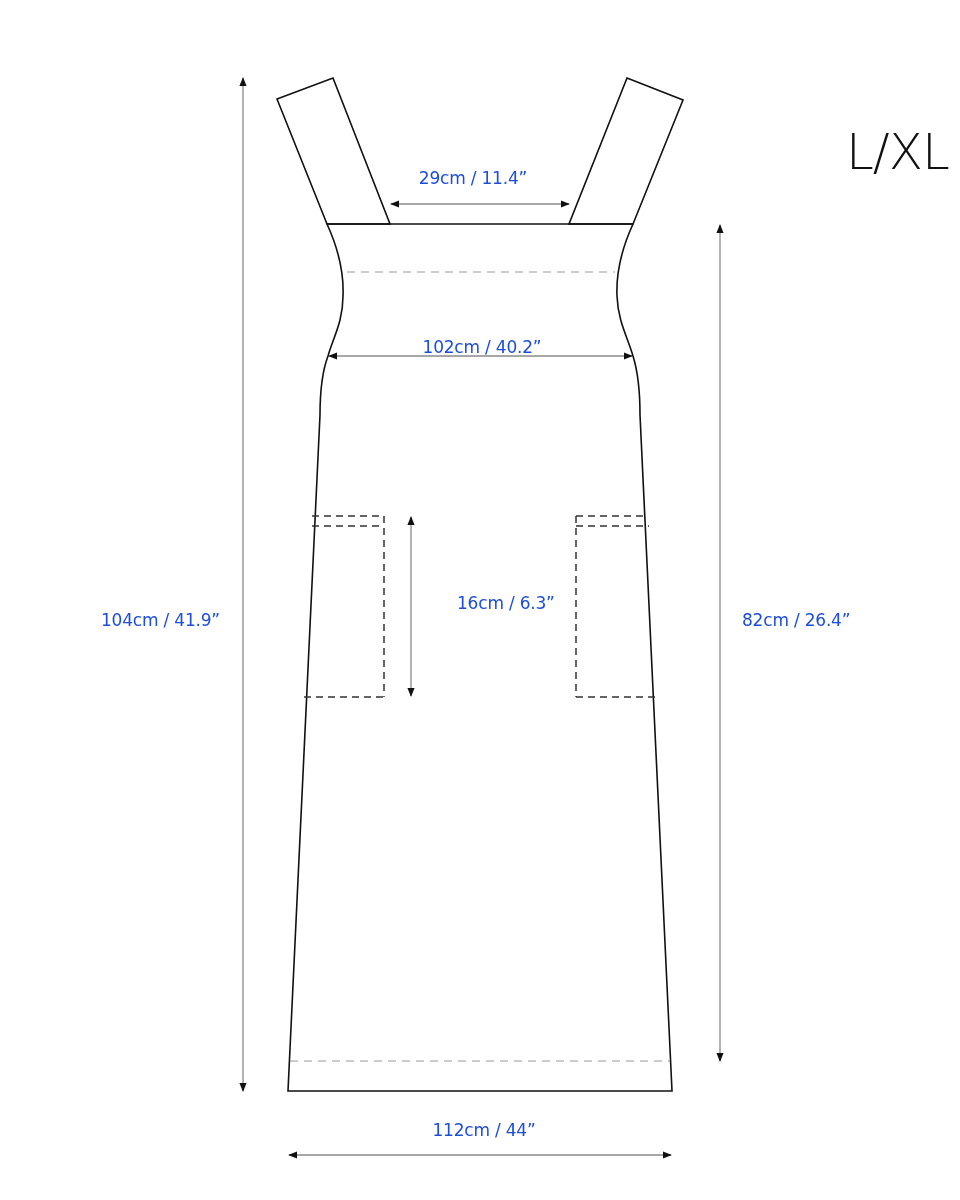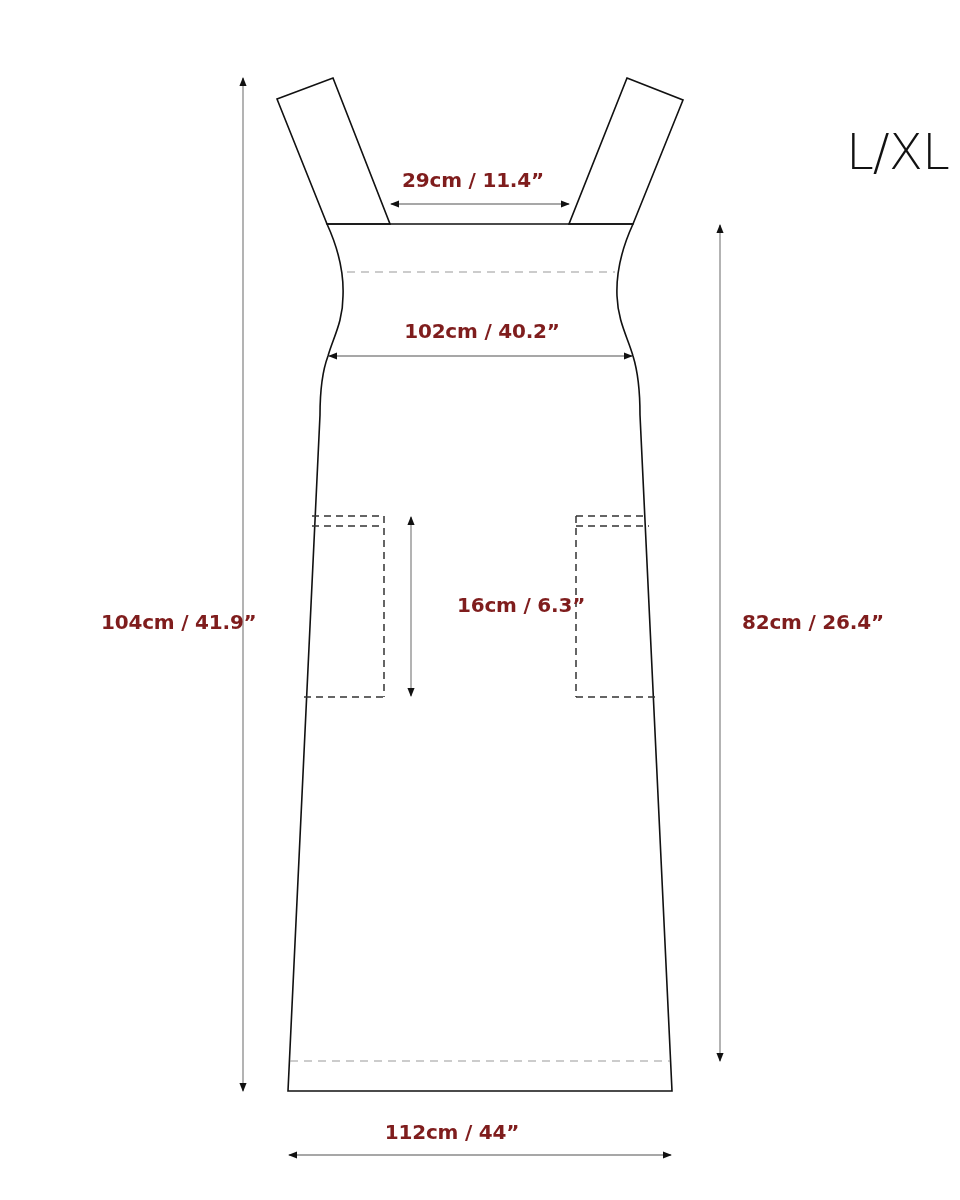--- a/index.html
+++ b/index.html
@@ -24,12 +24,11 @@
     .label {
       position: absolute;
       font-family: "DejaVu Sans", sans-serif;
-      font-size: 20px;
-      color: #7f1d1d;
+      font-size: 17px;
+      color: #1d4ed8;
       white-space: nowrap;
       line-height: 1;
       letter-spacing: -0.2px;
-      font-weight: bold;
     }
     .label.center { transform: translateX(-50%); }
     .size-label {

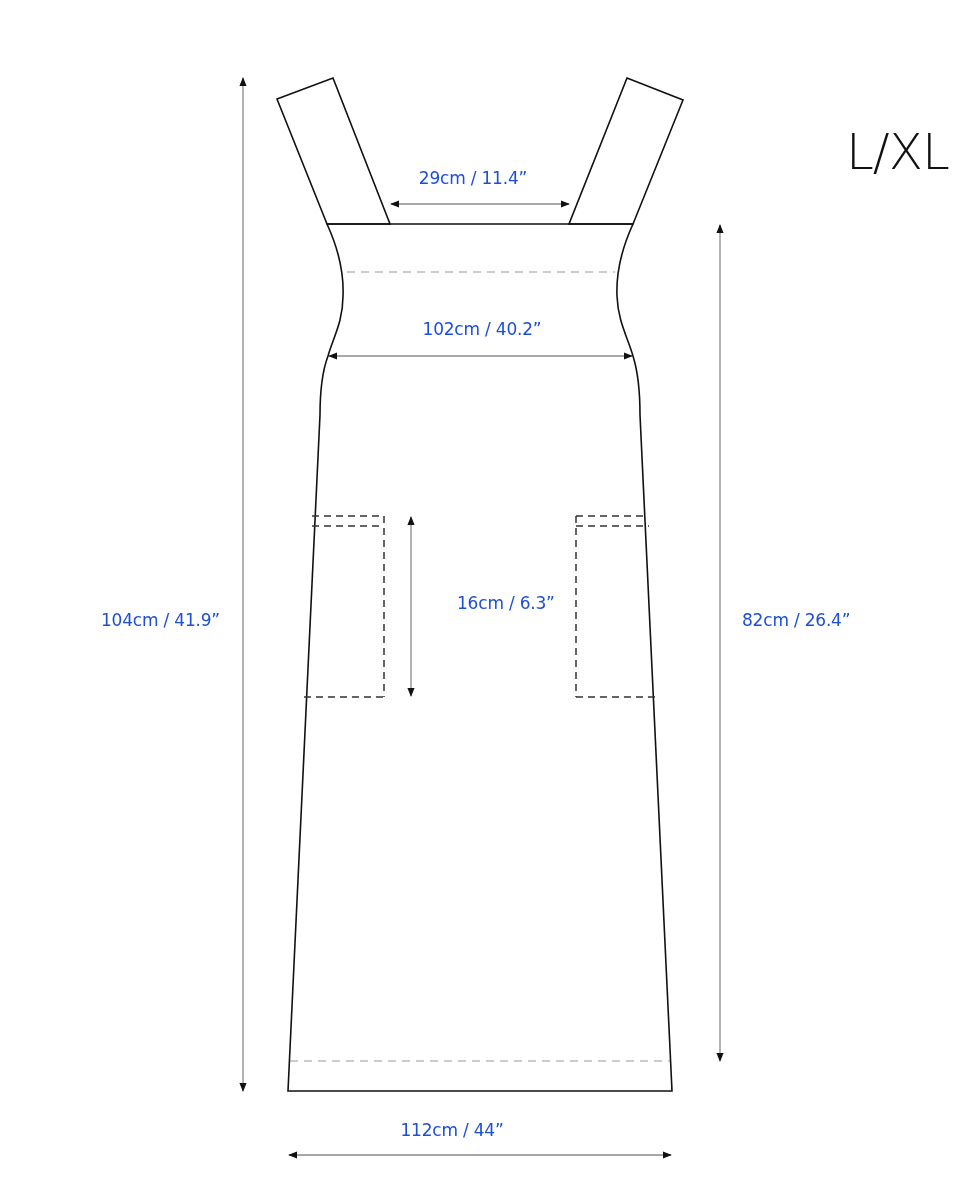--- a/index.html
+++ b/index.html
@@ -95,7 +95,7 @@
 <div class="size-label" style="left:846px; top:127px;">L/XL</div>
 
 <div class="label center" style="left:473px; top:170px;">29cm / 11.4”</div>
-<div class="label center" style="left:482px; top:321px;text-align:right;">102cm / 40.2”</div>
+<div class="label center" style="left:482px; top:339px;text-align:right;">102cm / 40.2”</div>
 <div class="label" style="left:430px; top:595px;margin-left:27px;">16cm / 6.3”</div>
 <div class="label" style="left:101px; top:612px;">104cm / 41.9”</div>
 <div class="label" style="left:742px; top:612px;">82cm / 26.4”</div>

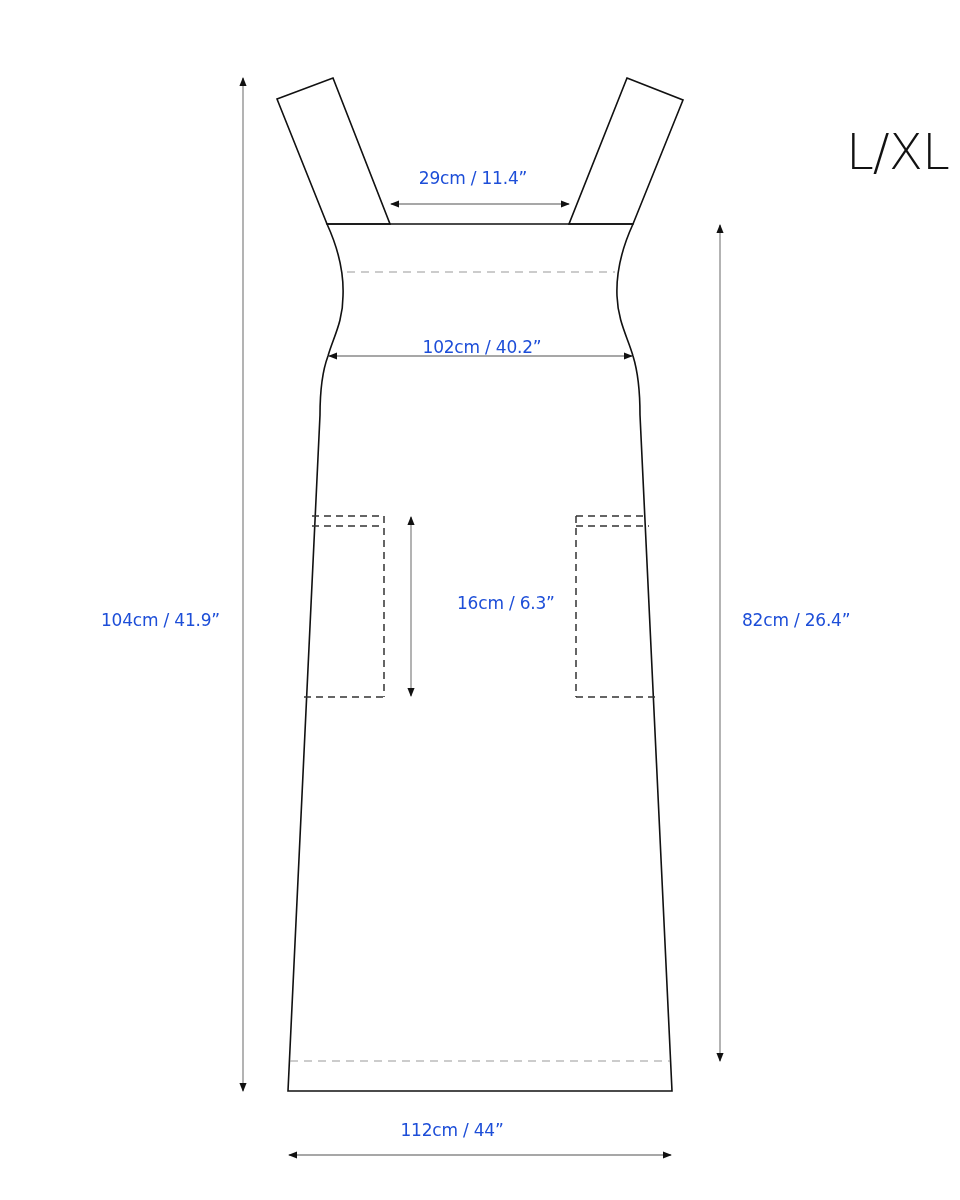--- a/index.html
+++ b/index.html
@@ -99,6 +99,6 @@
 <div class="label" style="left:430px; top:595px;margin-left:27px;">16cm / 6.3”</div>
 <div class="label" style="left:101px; top:612px;">104cm / 41.9”</div>
 <div class="label" style="left:742px; top:612px;">82cm / 26.4”</div>
-<div class="label center" style="left:452px; top:1122px;">112cm / 44”</div>
+<div class="label center" style="left:484px; top:1122px;">112cm / 44”</div>
 
 </body></html>

